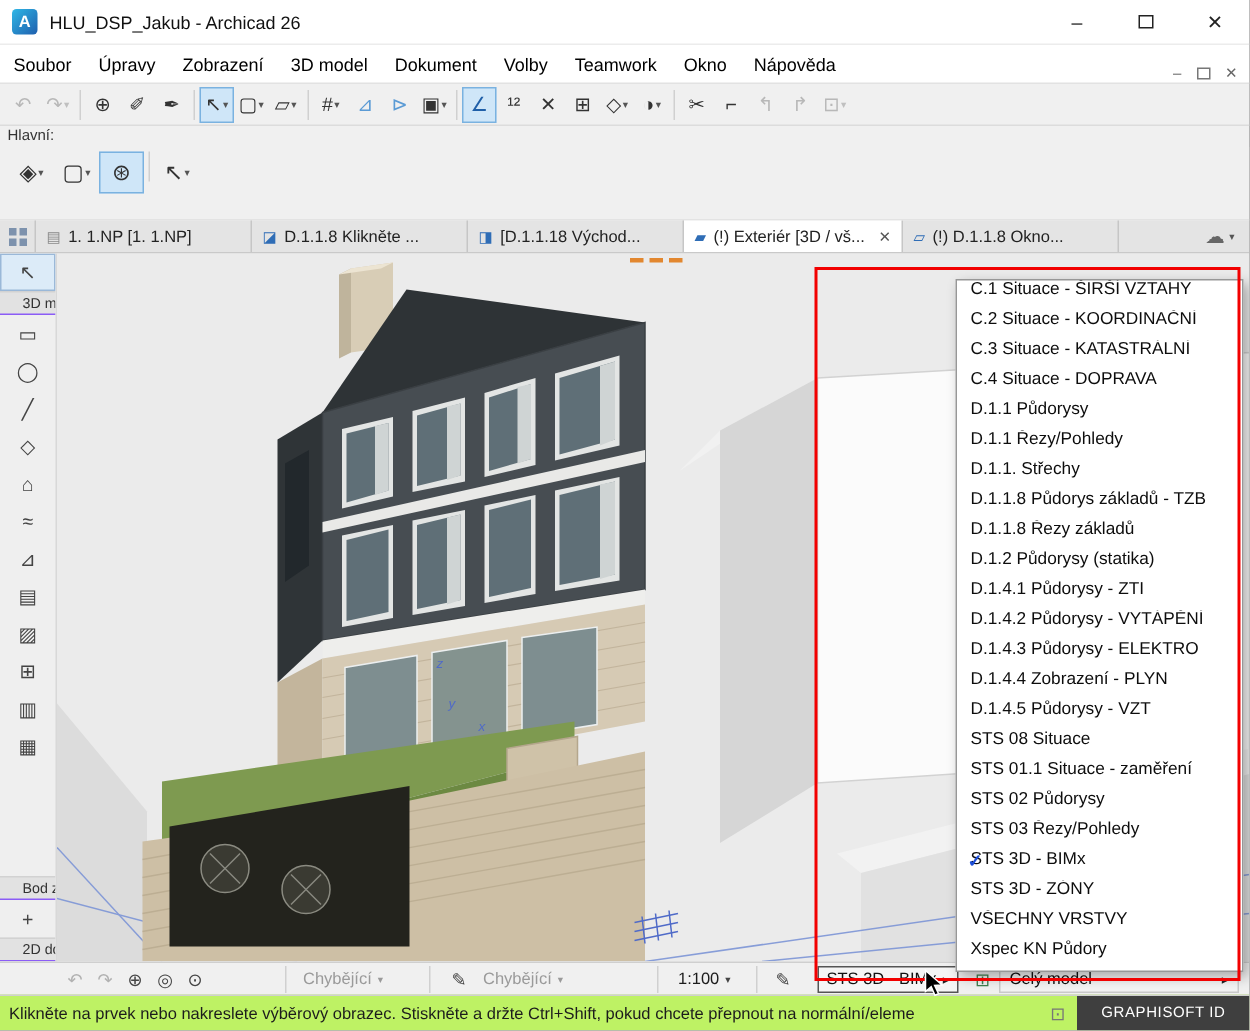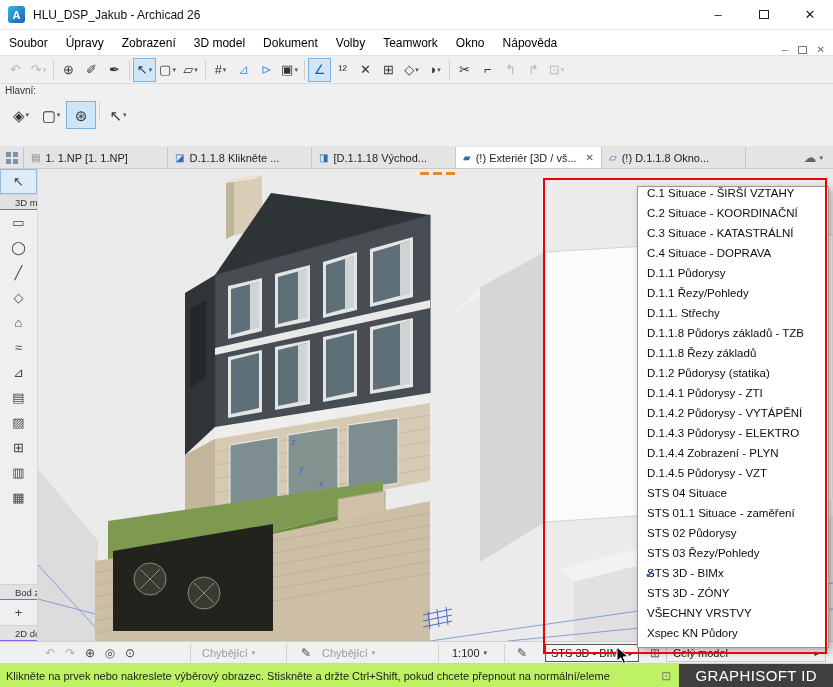--- a/index.html
+++ b/index.html
@@ -452,7 +452,7 @@
         <span data-name="layer-combination-label">D.1.4.5 Půdorysy - VZT</span>
       </div>
       <div class="menu-row" data-name="layer-combination-item">
-        <span data-name="layer-combination-label">STS 04 Situace</span>
+        <span data-name="layer-combination-label">STS 08 Situace</span>
       </div>
       <div class="menu-row" data-name="layer-combination-item">
         <span data-name="layer-combination-label">STS 01.1 Situace - zaměření</span>

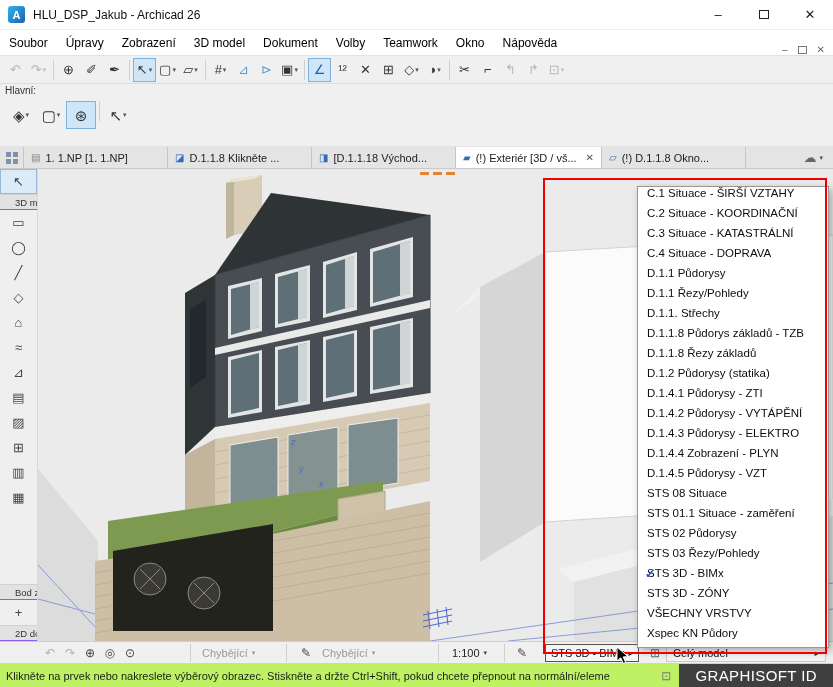--- a/index.html
+++ b/index.html
@@ -76,7 +76,7 @@
 .statusbar{position:absolute;top:663px;left:0;width:100%;height:24px;background:#bef264;border-top:1px solid #d0d0d0;display:flex;align-items:center;font-size:11px;color:#1c1c1c;padding-left:6px}
 .status-msg{flex:1;white-space:nowrap;overflow:hidden}
 .status-icon{color:#777;font-size:12px;margin:0 8px;flex:none}
-.brand{height:100%;background:#3f3f3f;color:#fff;display:flex;align-items:center;padding:0 16px;font-size:15px;letter-spacing:.4px;flex:none}
+.brand{height:100%;background:#3f3f3f;color:#fff;display:flex;align-items:center;padding:0 16px;font-size:10px;letter-spacing:.4px;flex:none}
 .cursor{position:absolute;left:616px;top:646px;z-index:50;pointer-events:none}
 
 [data-name="guides-icon"],[data-name="snapref-icon"]{color:#5b9bd5}

